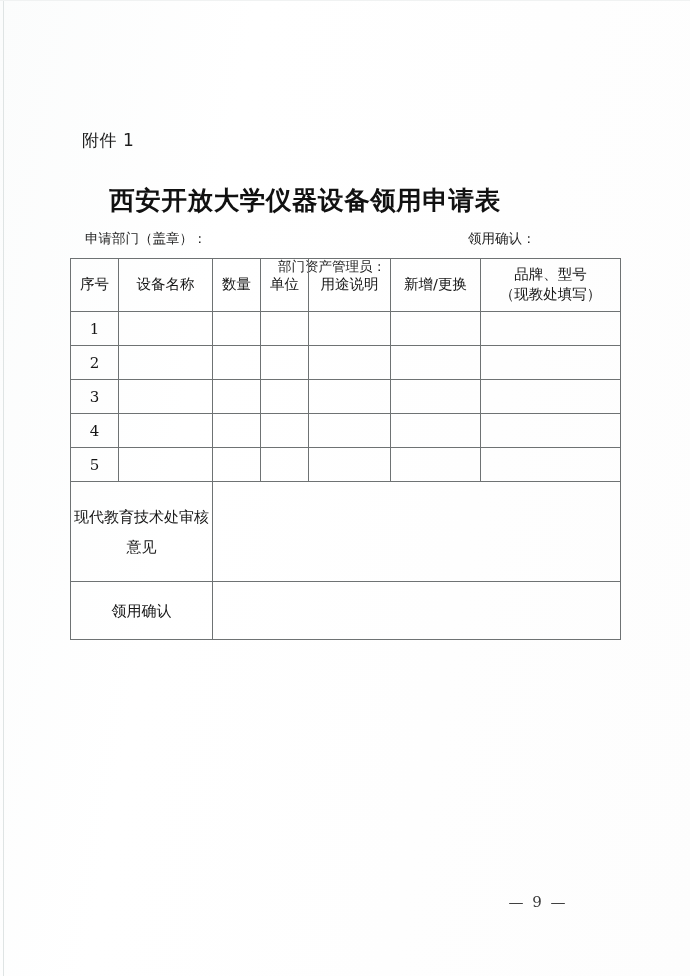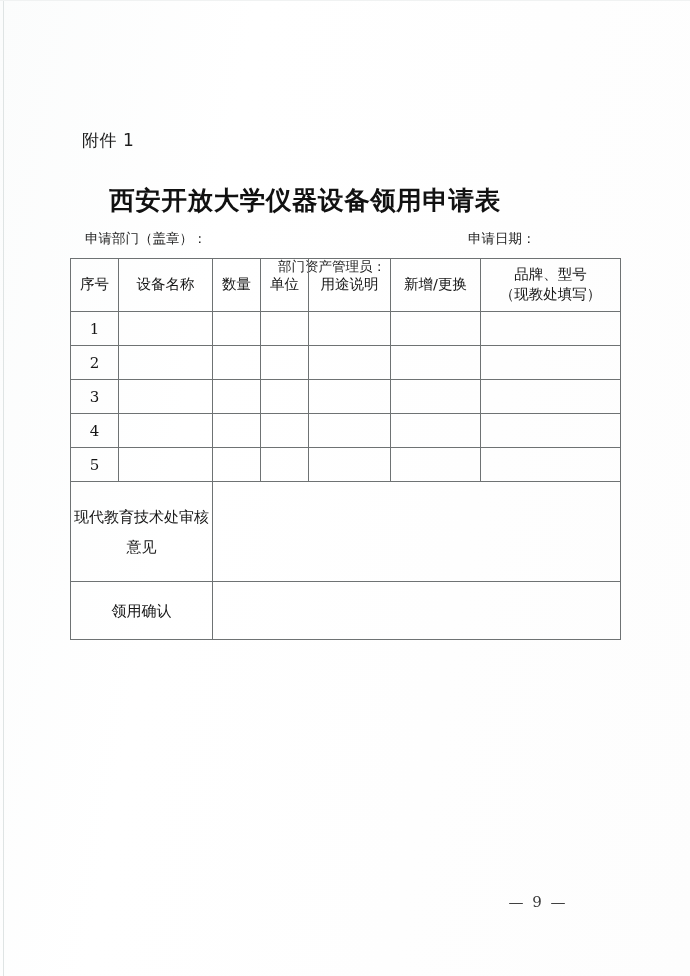--- a/index.html
+++ b/index.html
@@ -160,7 +160,7 @@
   <div class="meta-row">
     <span class="meta-item meta-dept">申请部门（盖章）：</span>
     <span class="meta-item meta-admin">部门资产管理员：</span>
-    <span class="meta-item meta-date">申请日期：</span>
+    <span class="meta-item meta-date">领用确认：</span>
   </div>
 
   <table class="form-table">

